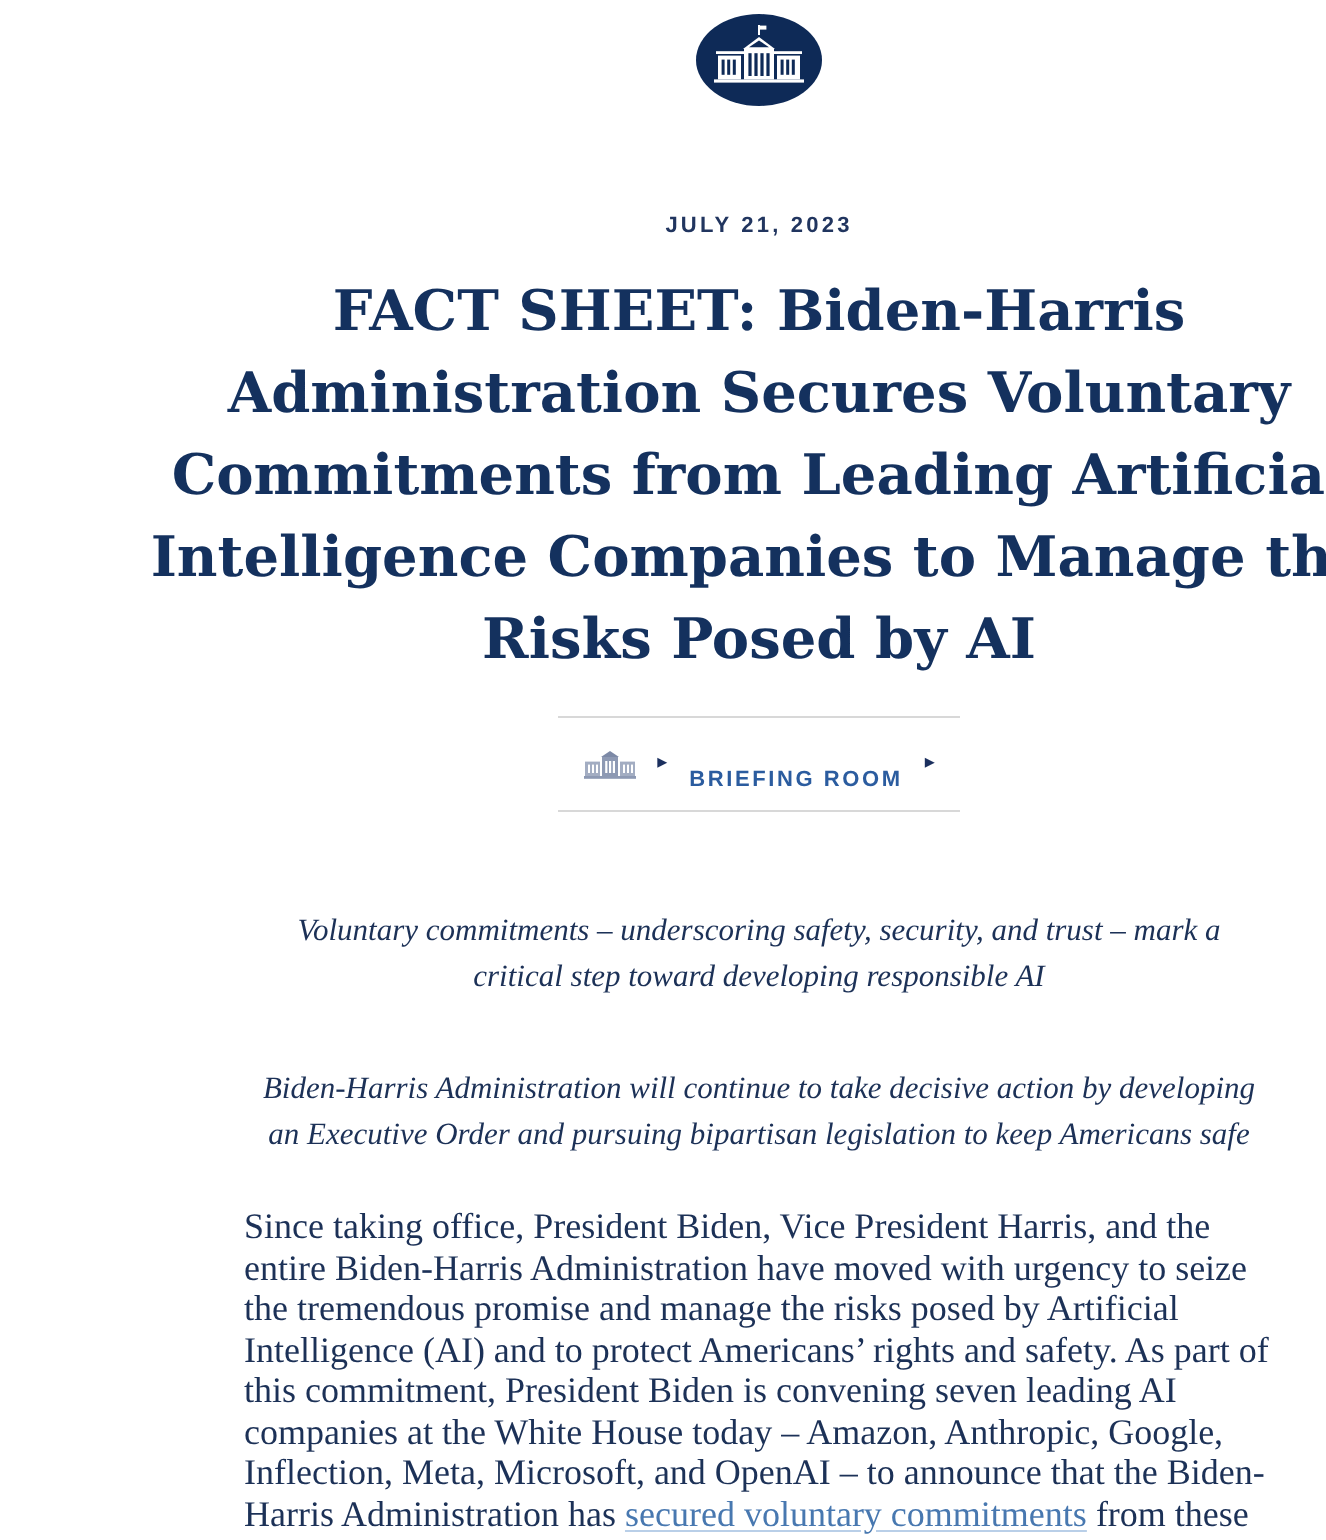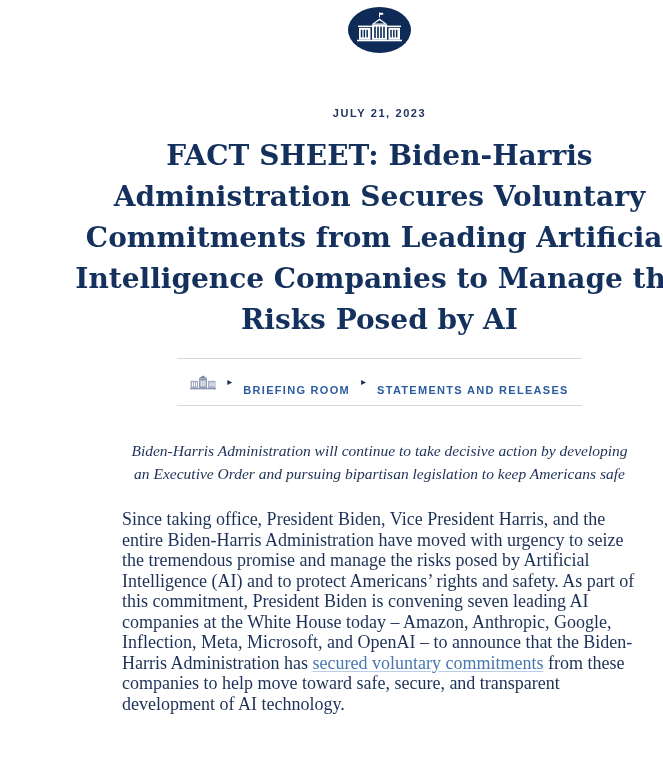--- a/index.html
+++ b/index.html
@@ -167,7 +167,6 @@
       <span class="crumb-sep">▸</span>
       <a class="crumb-link">BRIEFING ROOM</a>
       <span class="crumb-sep">▸</span>
-      <a class="crumb-link">STATEMENTS AND RELEASES</a>
     </nav>
   </div>
 

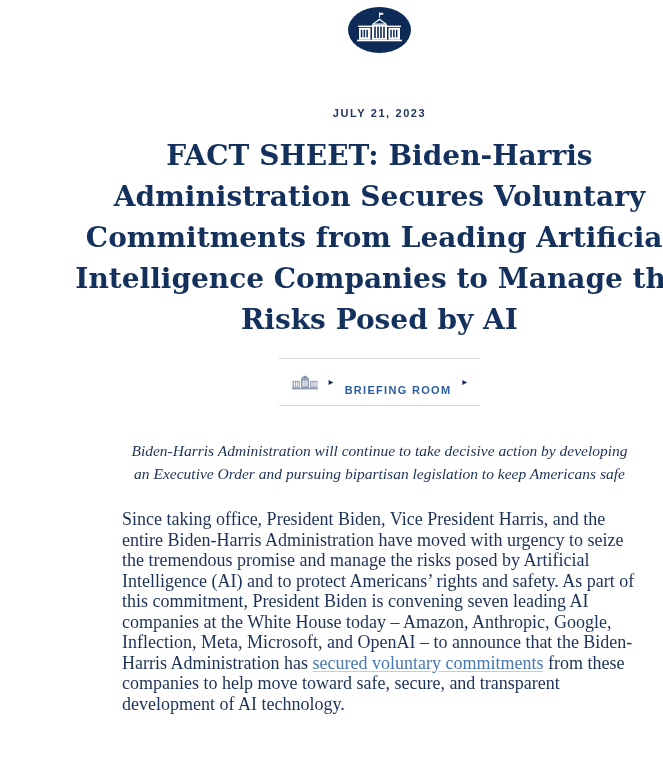--- a/index.html
+++ b/index.html
@@ -171,6 +171,8 @@
   </div>
 
   <div class="content">
+    <p class="lede lede-1">Voluntary commitments – underscoring safety, security, and trust – mark a
+critical step toward developing responsible AI</p>
     <p class="lede lede-2">Biden-Harris Administration will continue to take decisive action by developing
 an Executive Order and pursuing bipartisan legislation to keep Americans safe</p>
     <p class="bodytext"><span>Since taking office, President Biden, Vice President Harris, and the entire Biden-Harris Administration have moved with urgency to seize the tremendous promise and manage the risks posed by Artificial Intelligence (AI) and to protect Americans’ rights and safety. As part of this commitment, President Biden is convening seven leading AI companies at the White House today – Amazon, Anthropic, Google, Inflection, Meta, Microsoft, and OpenAI – to announce that the Biden-Harris Administration has </span><a class="inline-link">secured voluntary commitments</a><span> from these companies to help move toward safe, secure, and transparent development of AI technology.</span></p>

